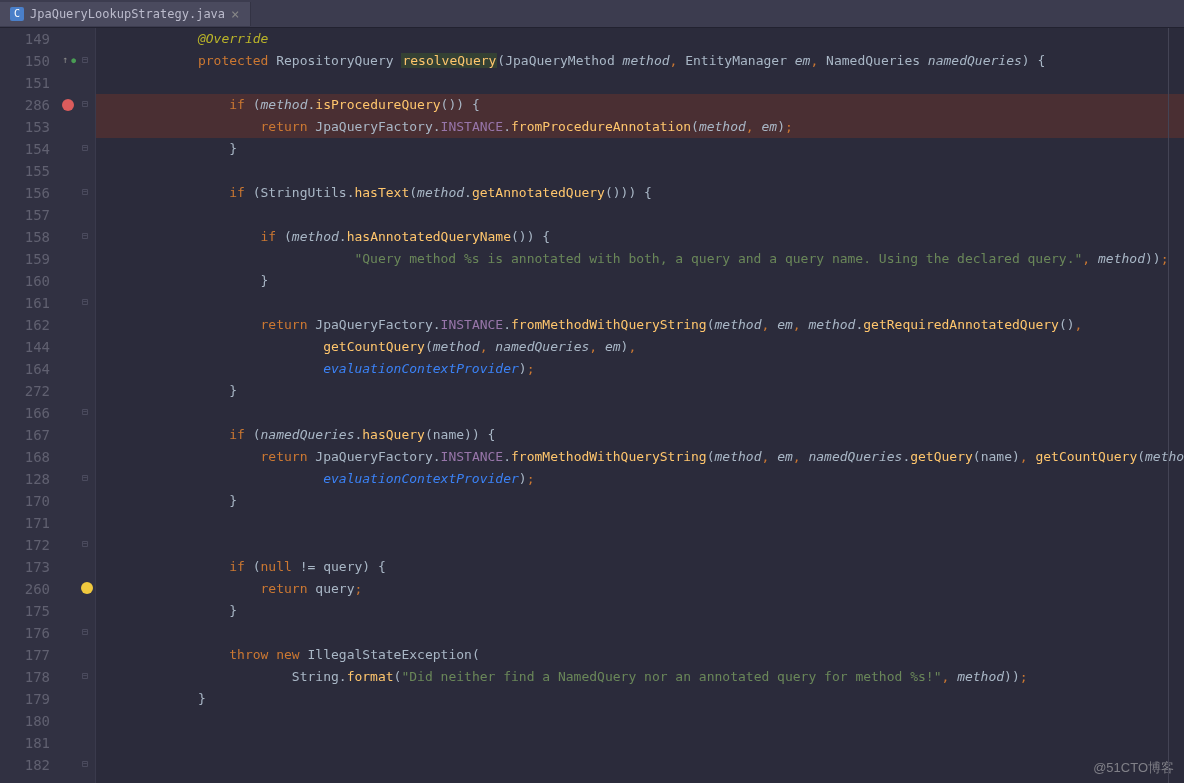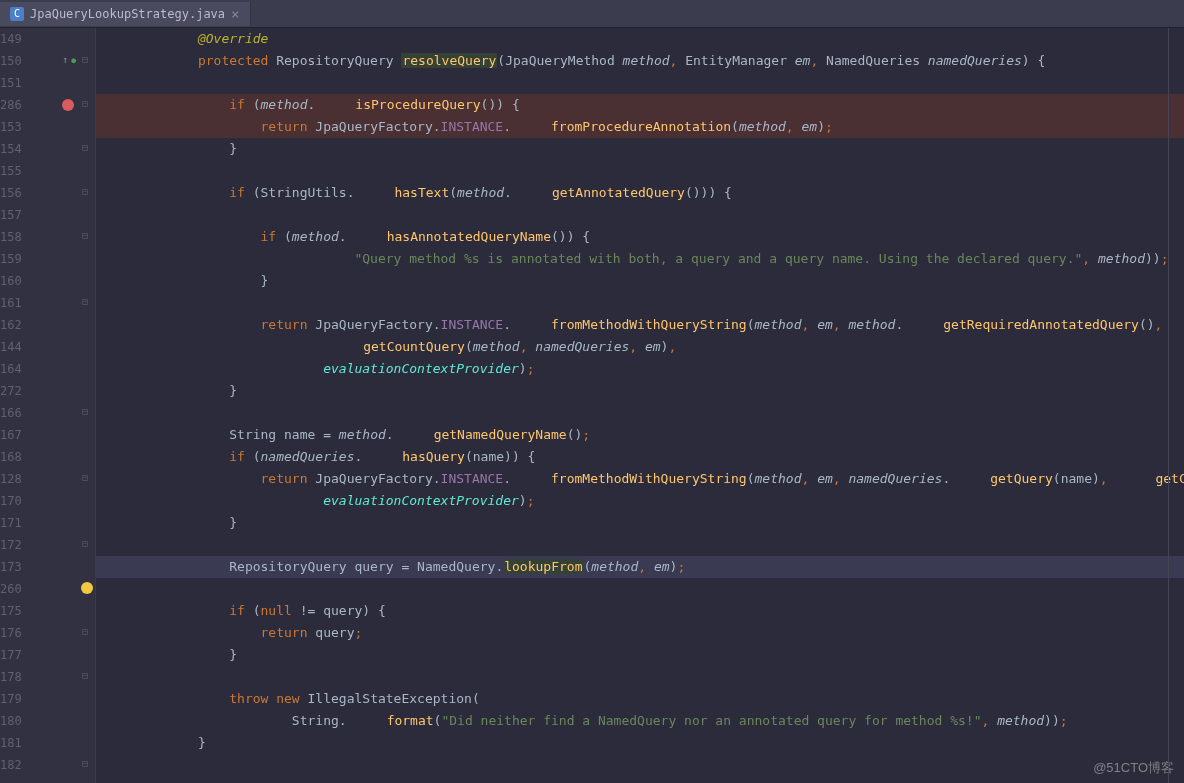--- a/index.html
+++ b/index.html
@@ -74,9 +74,10 @@
 .line-num {
   height: 22px;
   line-height: 22px;
+  text-align: right;
   padding-right: 8px;
   color: #606070;
-  font-size: 12px;
+  font-size: 14px;
 }
 .code-area {
   flex: 1;

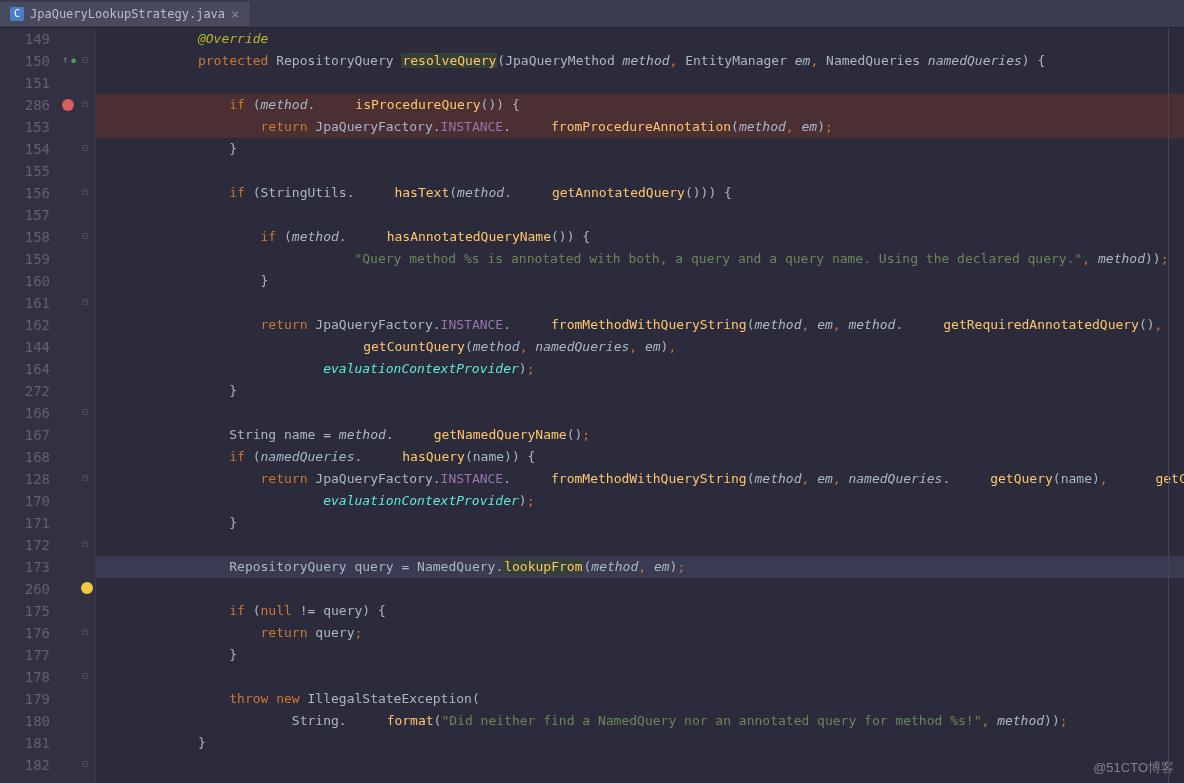--- a/index.html
+++ b/index.html
@@ -106,7 +106,7 @@
 .kw { color: #cc7832; }
 .type { color: #a9b7c6; }
 .method-decl { color: #ffc66d; background: #344134; padding: 0 1px; }
-.method-call { color: #ffc66d; margin-left: 40px; }
+.method-call { color: #ffc66d; }
 .param { color: #a9b7c6; font-style: italic; }
 .paren { color: #a9b7c6; }
 .brace { color: #a9b7c6; }

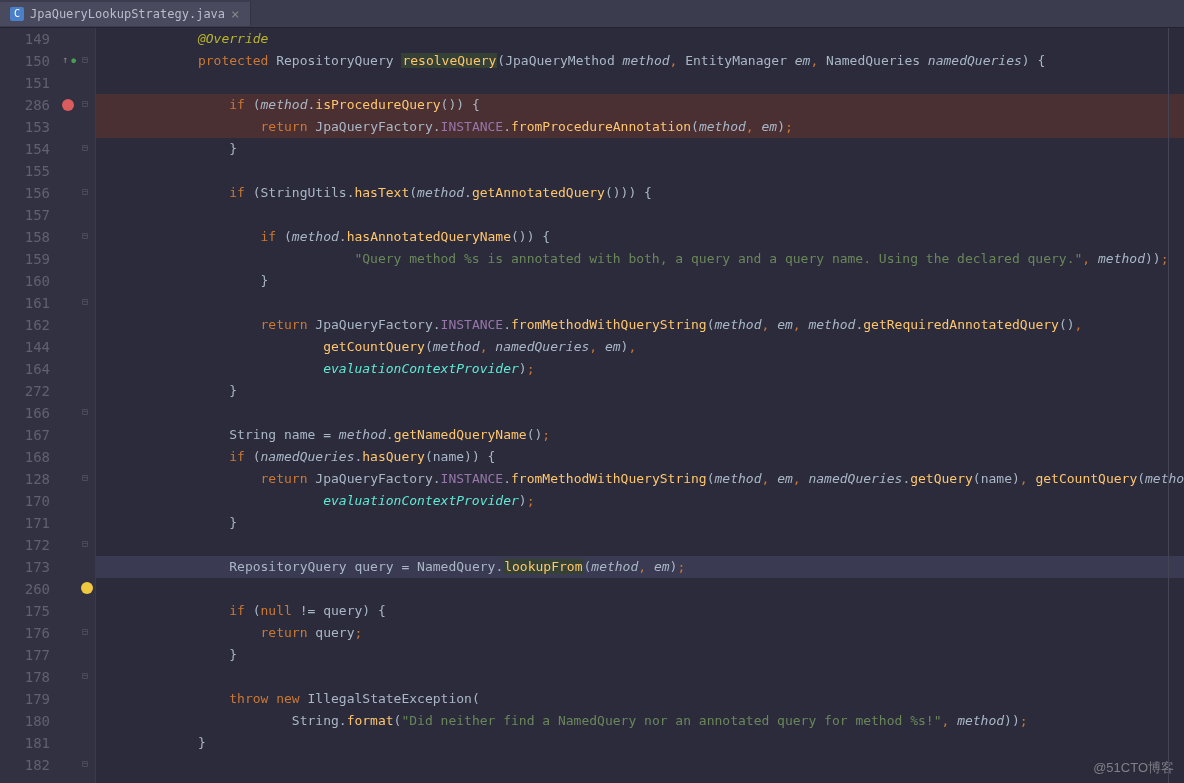--- a/index.html
+++ b/index.html
@@ -110,7 +110,7 @@
 .param { color: #a9b7c6; font-style: italic; }
 .paren { color: #a9b7c6; }
 .brace { color: #a9b7c6; }
-.field { color: #5eead4; font-style: italic; margin-top: 41px; }
+.field { color: #3b82f6; font-style: italic; margin-top: 41px; }
 .static-field { color: #9876aa; }
 .str { color: #6a8759; }
 .call-hl { color: #ffc66d; background: #344134; padding: 0 1px; }

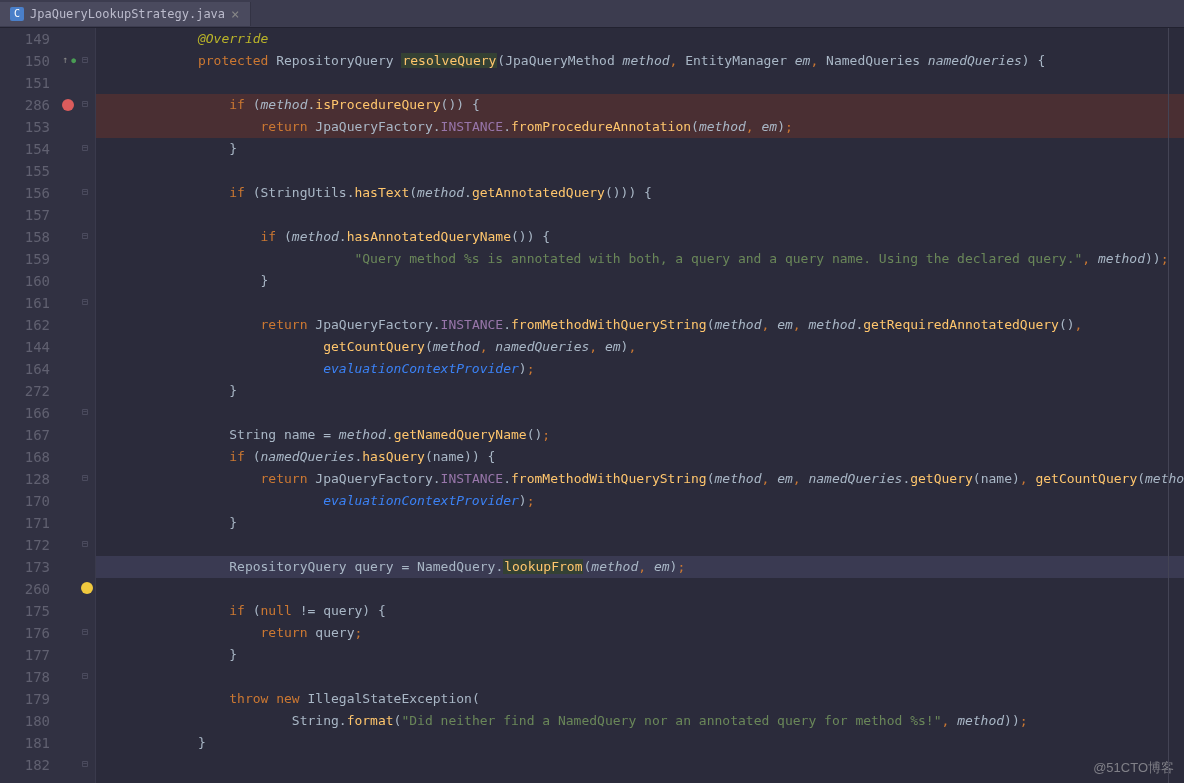--- a/index.html
+++ b/index.html
@@ -295,7 +295,6 @@
       <div class="code-line">                            <span class="field">evaluationContextProvider</span><span class="paren">)</span><span class="semi">;</span></div>
       <div class="code-line">                <span class="brace">}</span></div>
       <div class="code-line"></div>
-      <div class="code-line">                <span class="type">String</span> name = <span class="param">method</span>.<span class="method-call">getNamedQueryName</span><span class="paren">()</span><span class="semi">;</span></div>
       <div class="code-line">                <span class="kw">if</span> <span class="paren">(</span><span class="param">namedQueries</span>.<span class="method-call">hasQuery</span><span class="paren">(</span>name<span class="paren">))</span> <span class="brace">{</span></div>
       <div class="code-line">                    <span class="kw">return</span> <span class="type">JpaQueryFactory</span>.<span class="static-field">INSTANCE</span>.<span class="method-call">fromMethodWithQueryString</span><span class="paren">(</span><span class="param">method</span><span class="comma">,</span> <span class="param">em</span><span class="comma">,</span> <span class="param">namedQueries</span>.<span class="method-call">getQuery</span><span class="paren">(</span>name<span class="paren">)</span><span class="comma">,</span> <span class="method-call">getCountQuery</span><span class="paren">(</span><span class="param">method</span> </div>
       <div class="code-line">                            <span class="field">evaluationContextProvider</span><span class="paren">)</span><span class="semi">;</span></div>

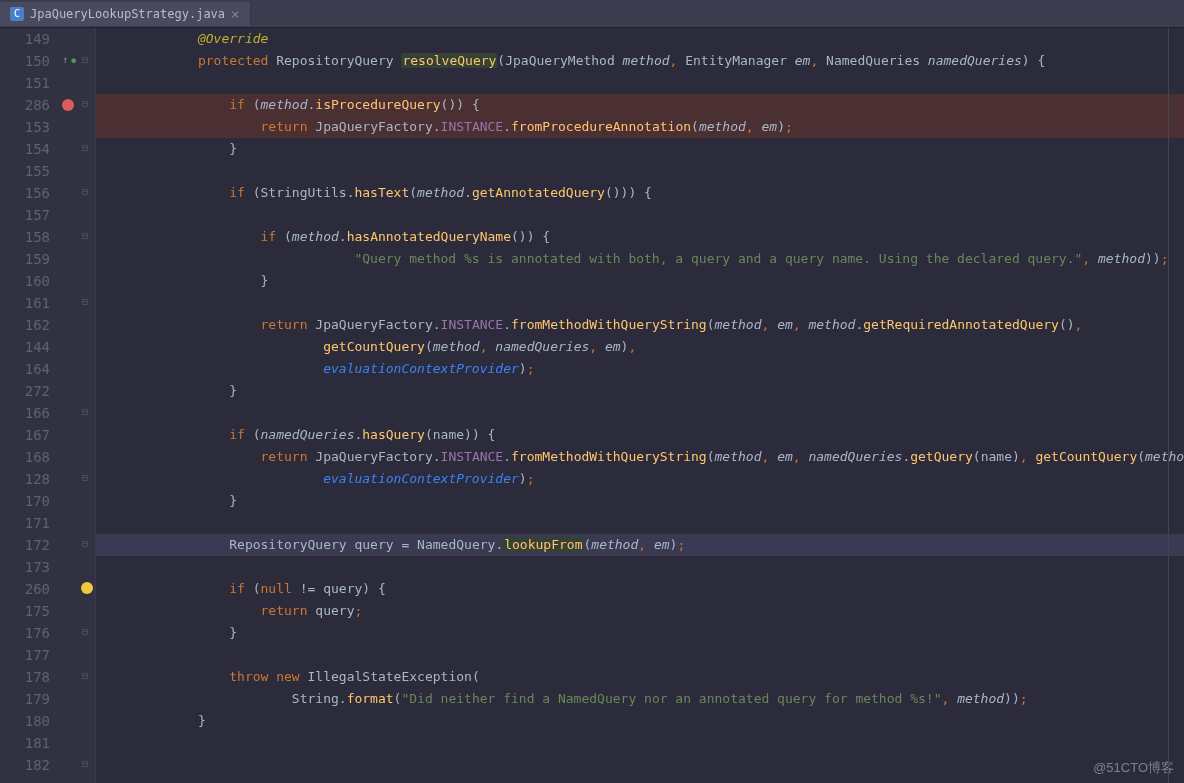--- a/index.html
+++ b/index.html
@@ -300,7 +300,6 @@
       <div class="code-line">                            <span class="field">evaluationContextProvider</span><span class="paren">)</span><span class="semi">;</span></div>
       <div class="code-line">                <span class="brace">}</span></div>
       <div class="code-line"></div>
-      <div class="code-line hl-caret-line">                <span class="type">RepositoryQuery</span> query = <span class="type">NamedQuery</span>.<span class="call-hl">lookupFrom</span><span class="paren">(</span><span class="param">method</span><span class="comma">,</span> <span class="param">em</span><span class="paren">)</span><span class="semi">;</span></div>
       <div class="code-line"></div>
       <div class="code-line">                <span class="kw">if</span> <span class="paren">(</span><span class="kw">null</span> != query<span class="paren">)</span> <span class="brace">{</span></div>
       <div class="code-line">                    <span class="kw">return</span> query<span class="semi">;</span></div>

